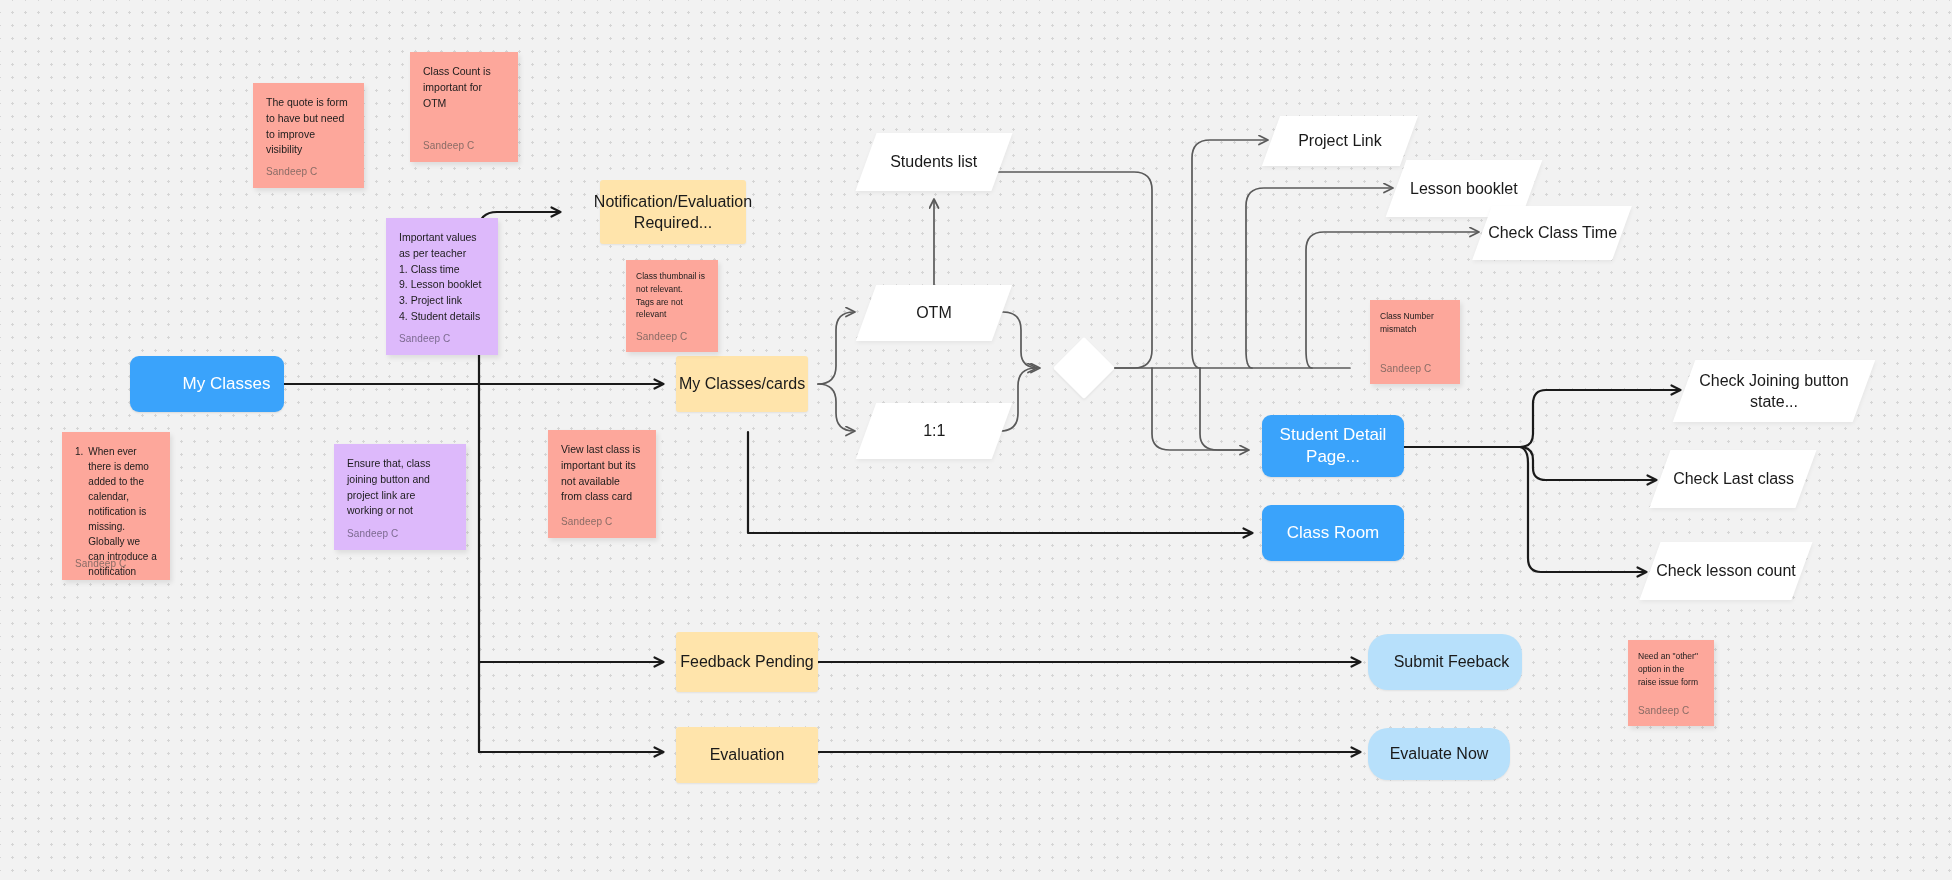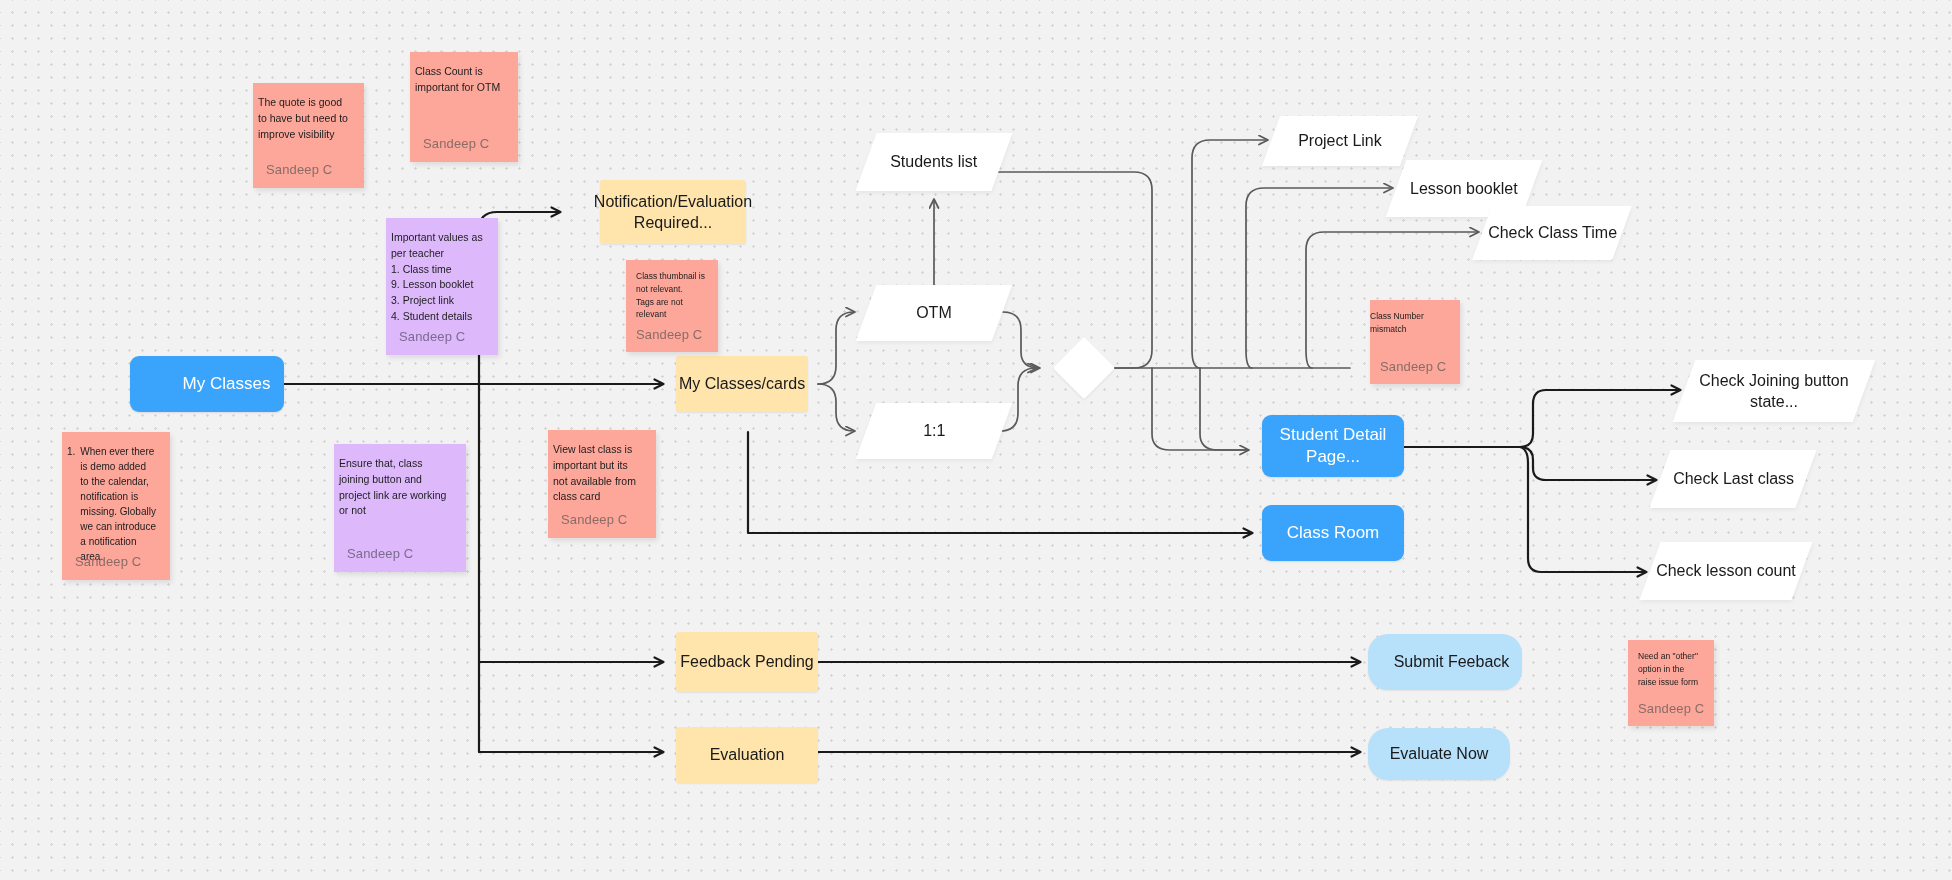--- a/index.html
+++ b/index.html
@@ -70,7 +70,7 @@
   
   .sticky {
     position: absolute;
-    padding: 12px 13px 0 5px;
+    padding: 12px 13px 0 13px;
     box-shadow: 2px 3px 5px rgba(0,0,0,.09);
     color: #1c1c1c;
     line-height: 1.5;

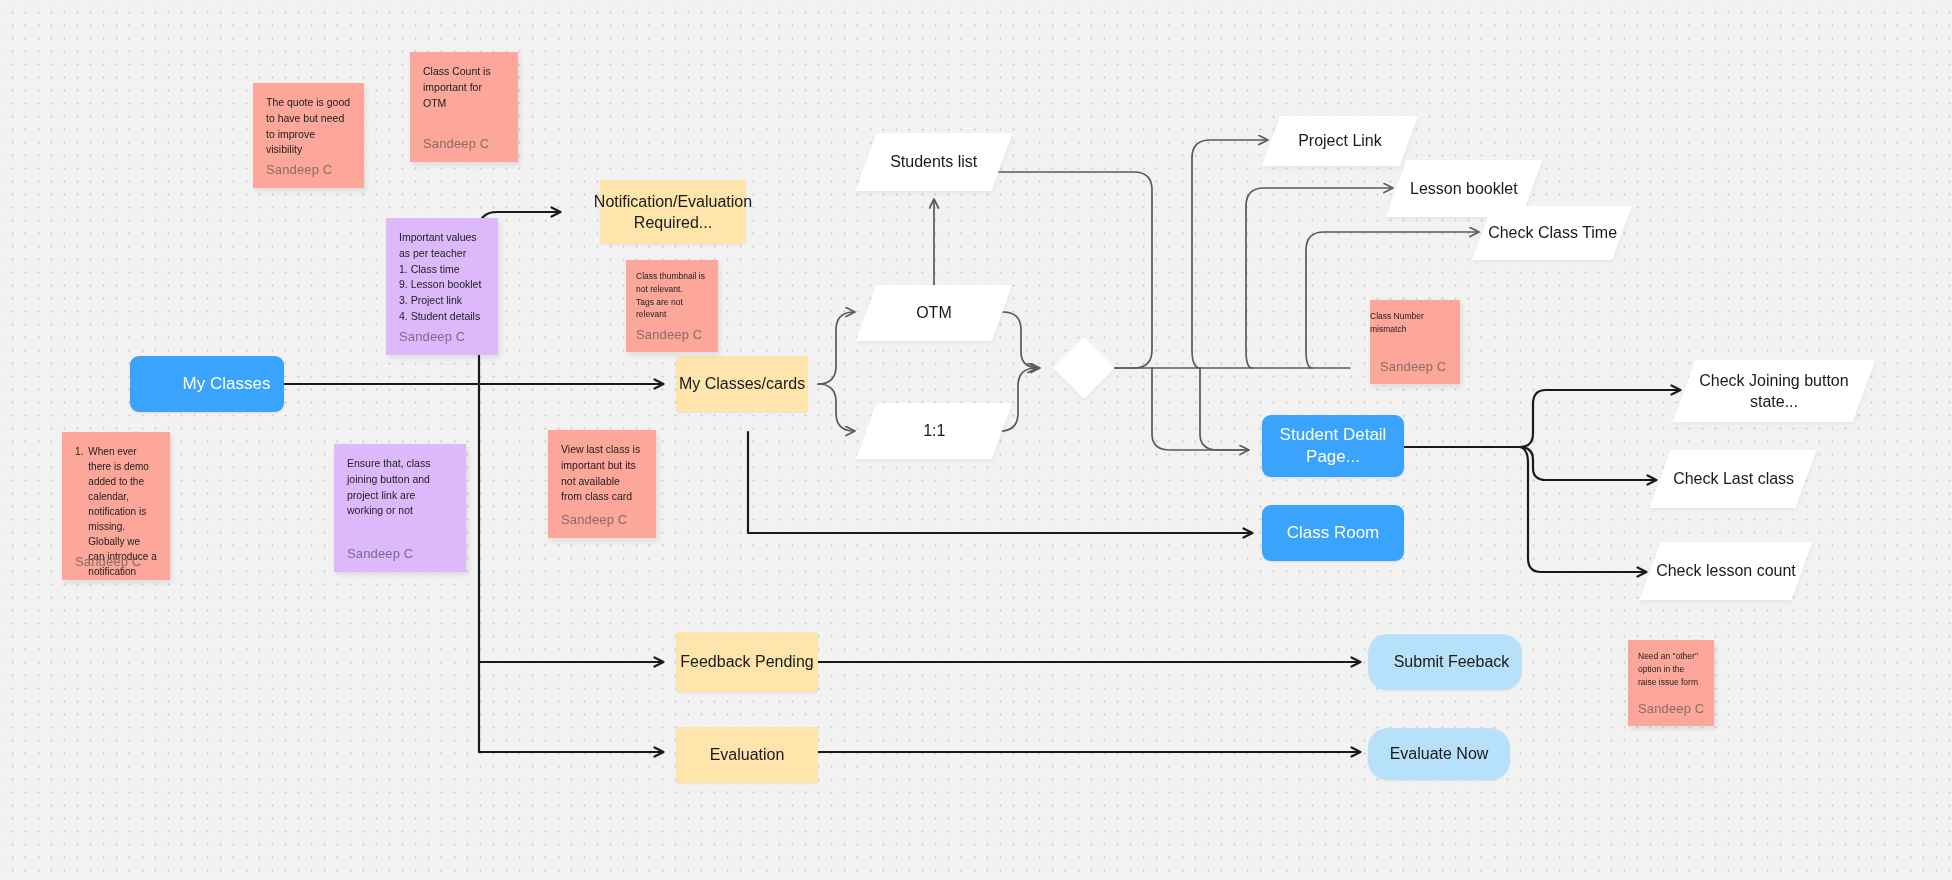--- a/index.html
+++ b/index.html
@@ -233,7 +233,7 @@
   </div>
 
   <div class="sticky pink" style="left:253px; top:83px; width:111px; height:105px; font-size:10.5px;">
-    <div class="body">The quote is good to have but need to improve visibility</div>
+    <div class="body">The quote is form to have but need to improve visibility</div>
     <div class="author">Sandeep C</div>
   </div>
 

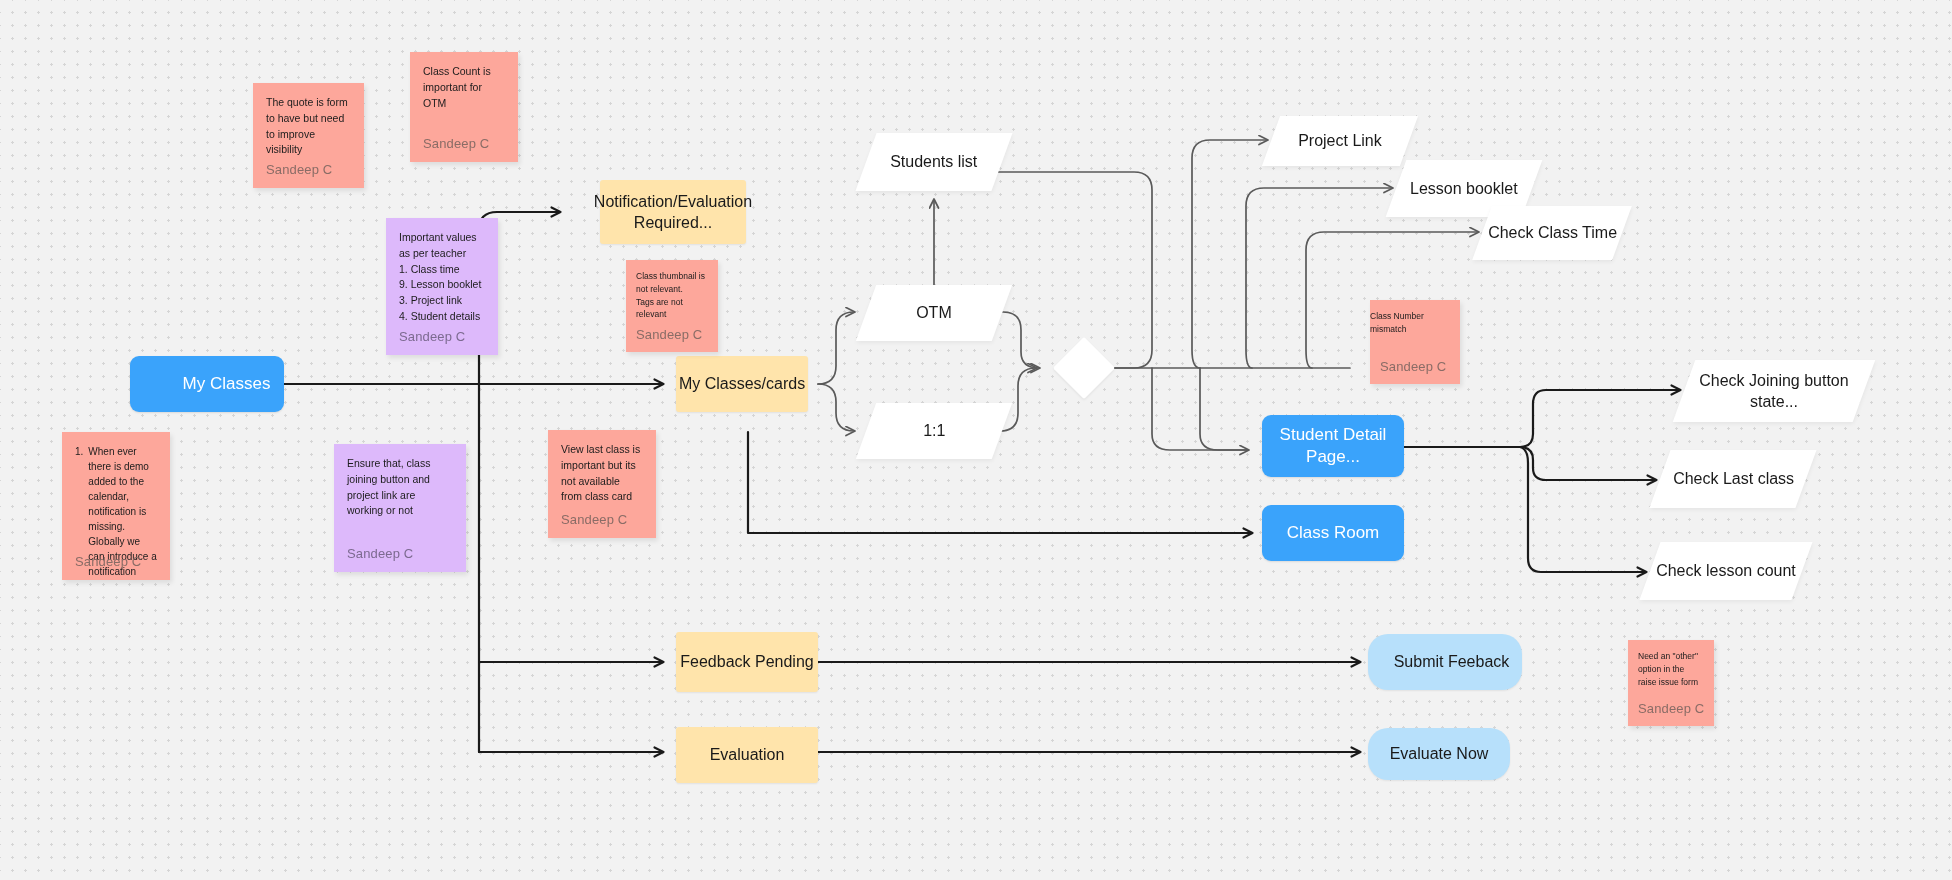--- a/index.html
+++ b/index.html
@@ -83,7 +83,7 @@
     position: absolute;
     left: 13px; bottom: 9px;
     color: #8a6c66;
-    font-size: 13px;
+    font-size: 10px;
     letter-spacing: .15px;
   }
   .sticky.purple .author { color: #7c6a90; }

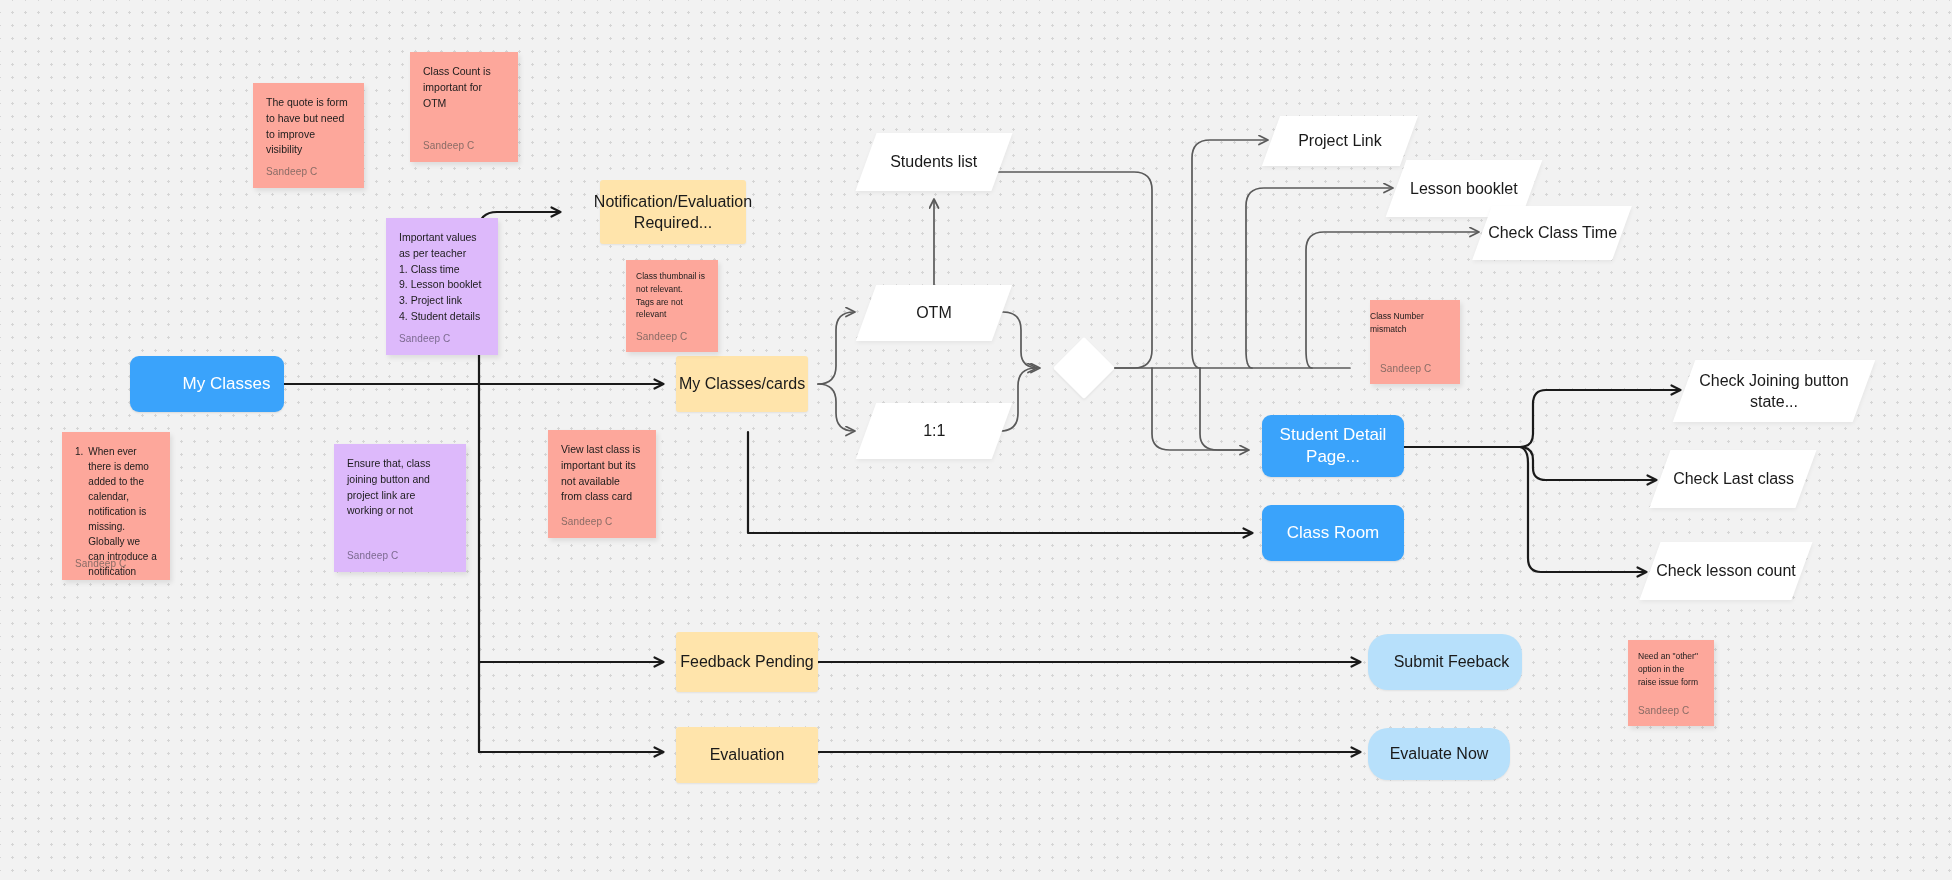--- a/index.html
+++ b/index.html
@@ -277,7 +277,7 @@
     <div class="author">Sandeep C</div>
   </div>
 
-  <div class="sticky pink" style="left:1370px; top:300px; width:90px; height:84px; font-size:8.5px; padding:10px 10px 0 0;">
+  <div class="sticky pink" style="left:1370px; top:300px; width:90px; height:84px; font-size:8.5px; padding:10px 10px 0 10px;">
     <div class="body">Class Number mismatch</div>
     <div class="author" style="left:10px; bottom:8px;">Sandeep C</div>
   </div>

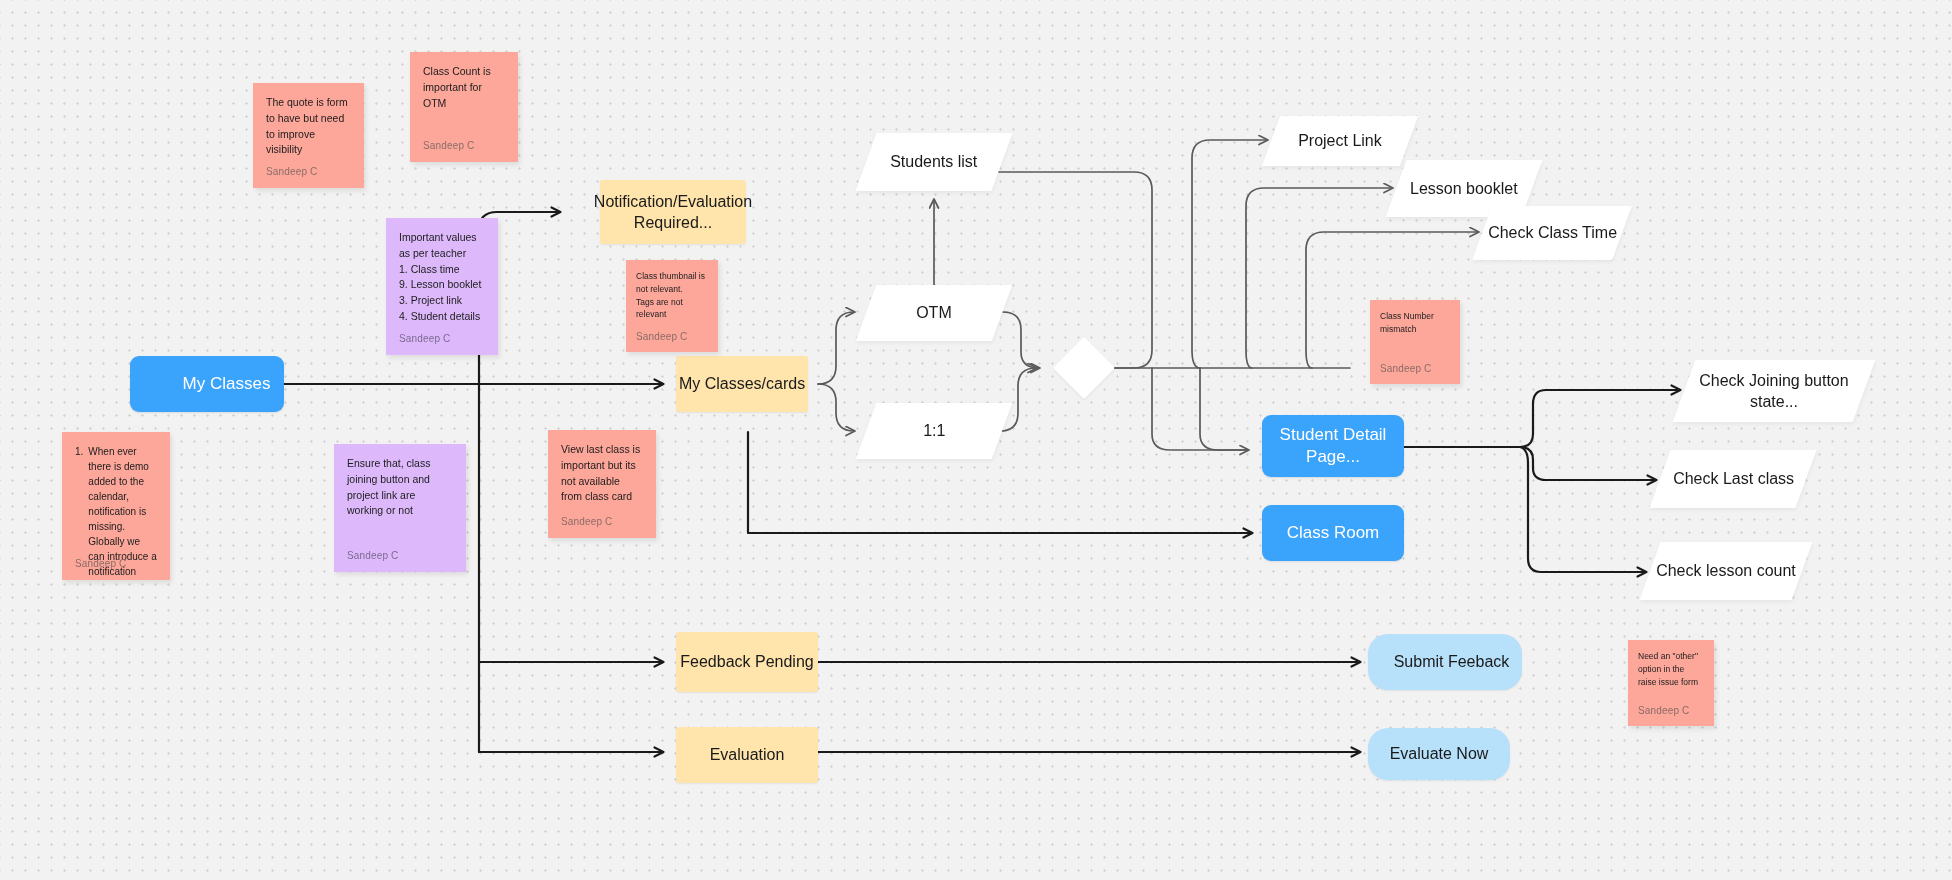--- a/index.html
+++ b/index.html
@@ -267,7 +267,7 @@
     <div class="author">Sandeep C</div>
   </div>
 
-  <div class="sticky purple" style="left:334px; top:444px; width:132px; height:128px; font-size:10.5px;">
+  <div class="sticky purple" style="left:334px; top:444px; width:132px; height:106px; font-size:10.5px;">
     <div class="body">Ensure that, class joining button and project link are working or not</div>
     <div class="author">Sandeep C</div>
   </div>

